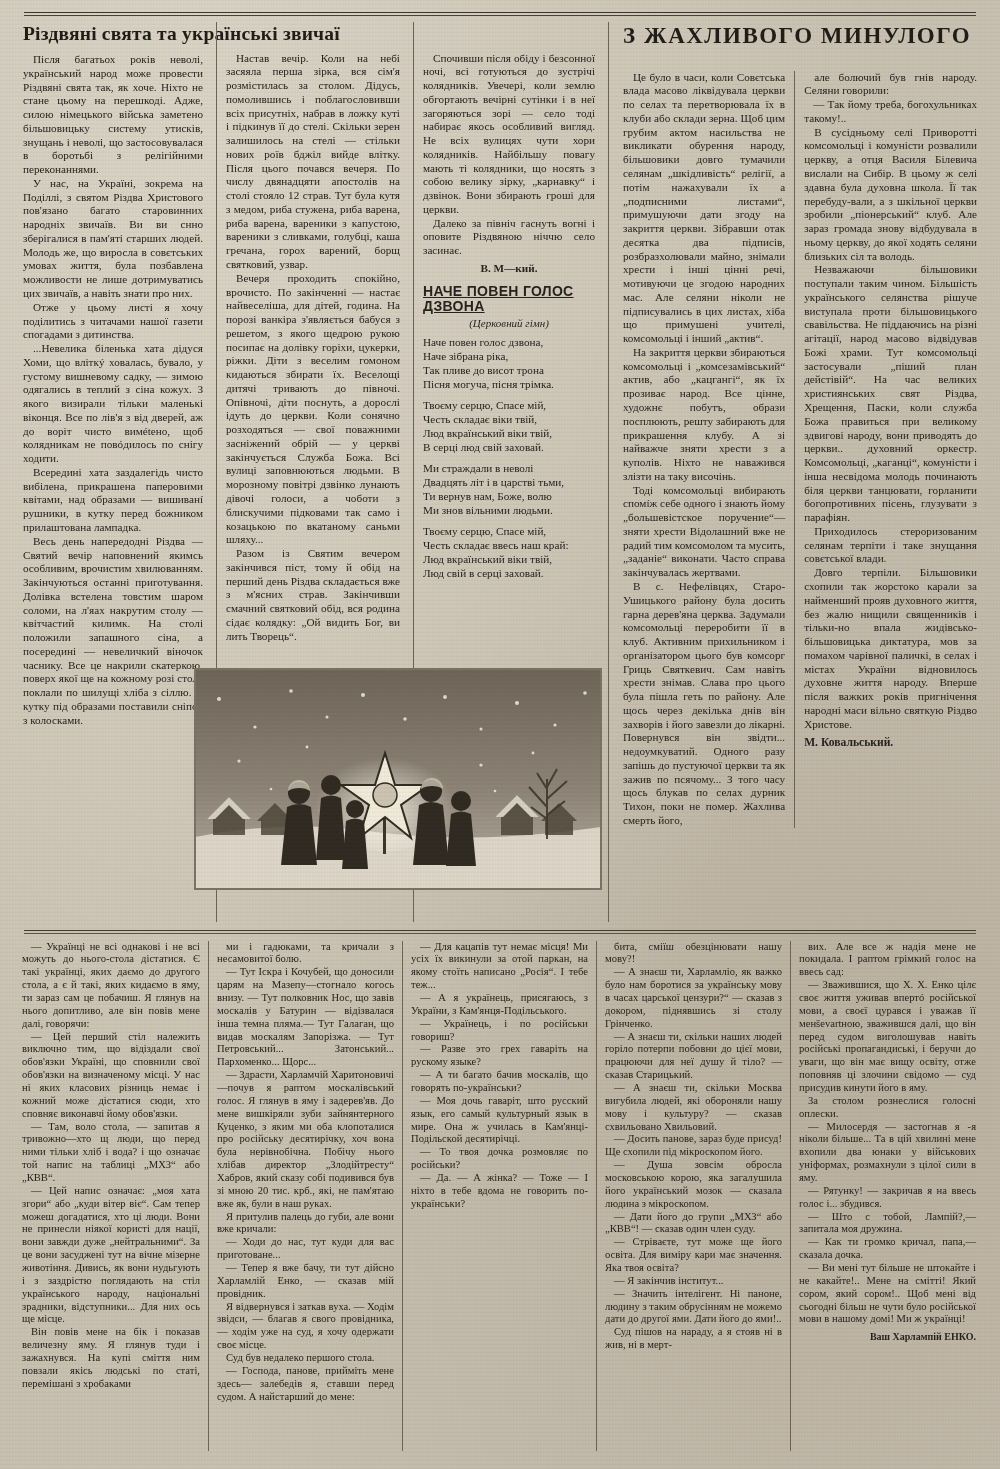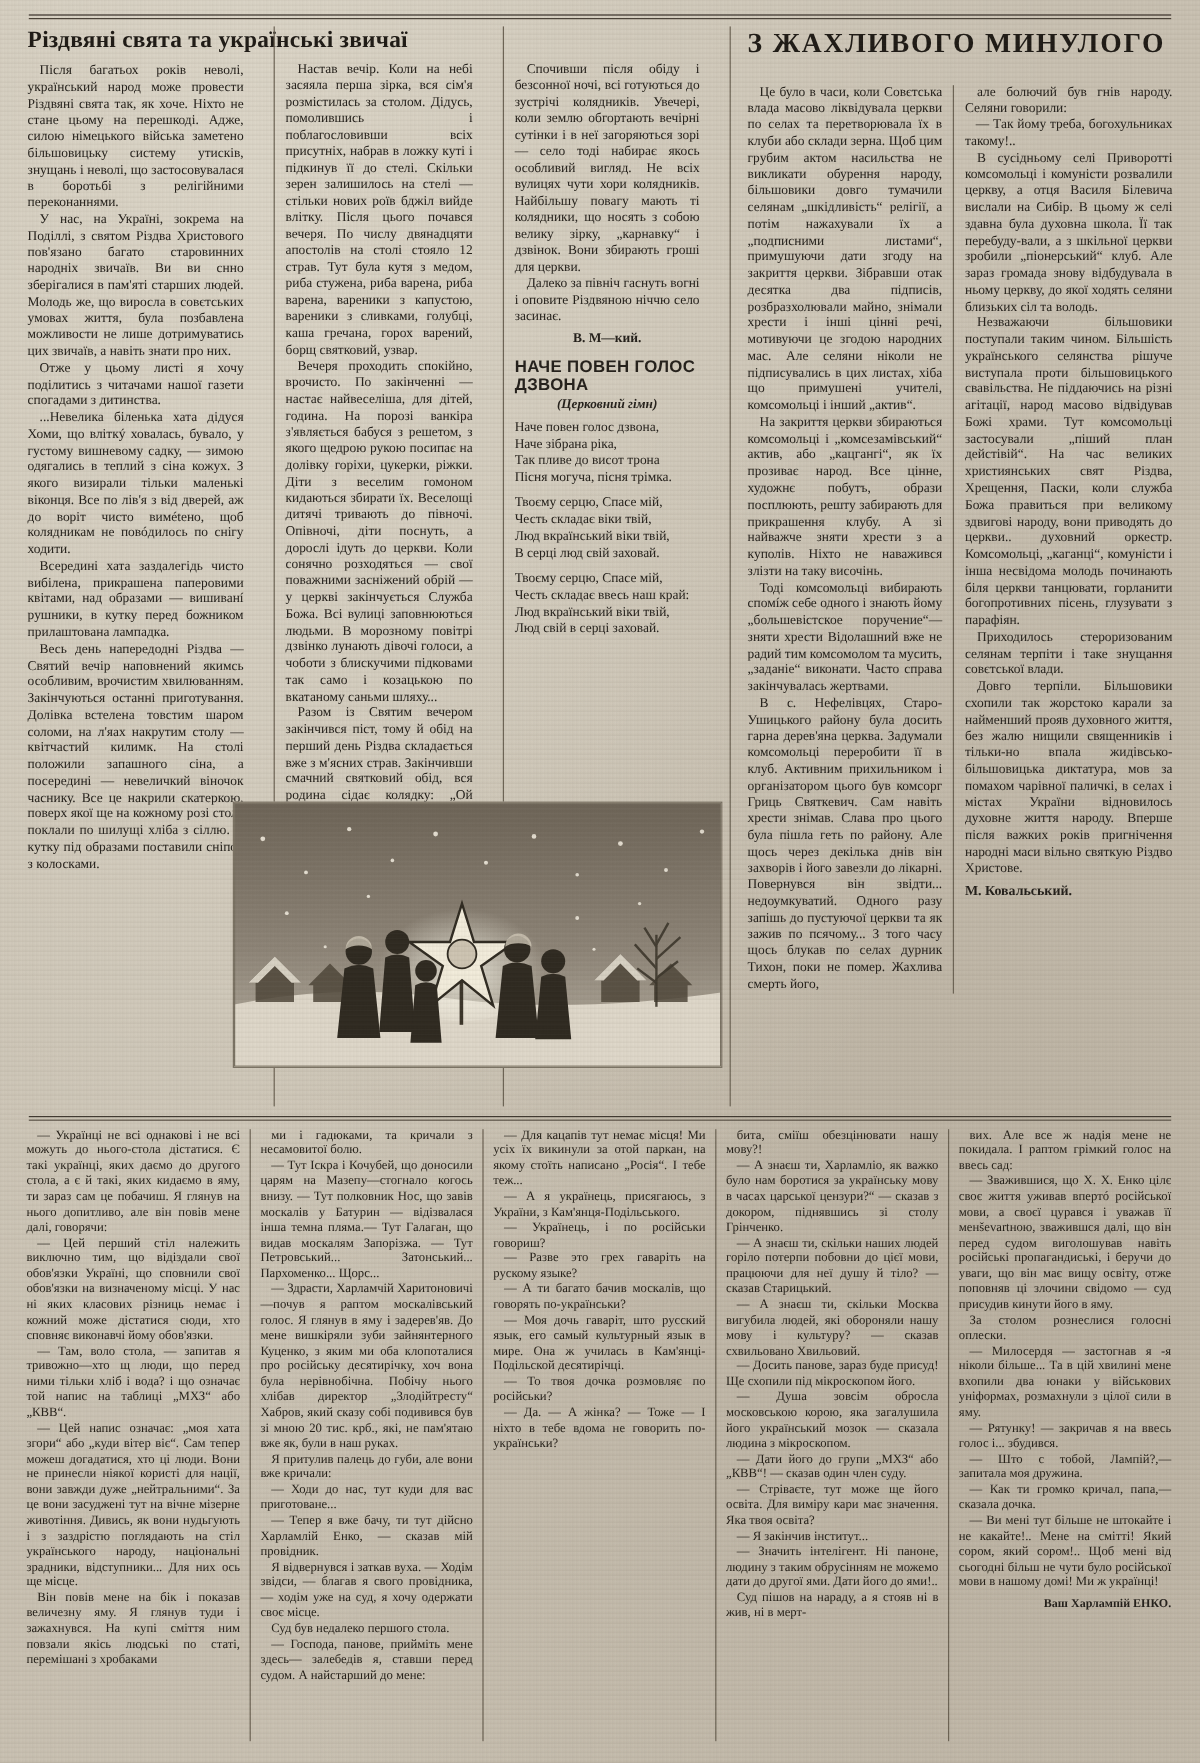--- a/index.html
+++ b/index.html
@@ -67,7 +67,7 @@
   
   .upper {
     display: flex;
-    gap: 16px;
+    gap: 4px;
     height: 900px;
   }
   .col {

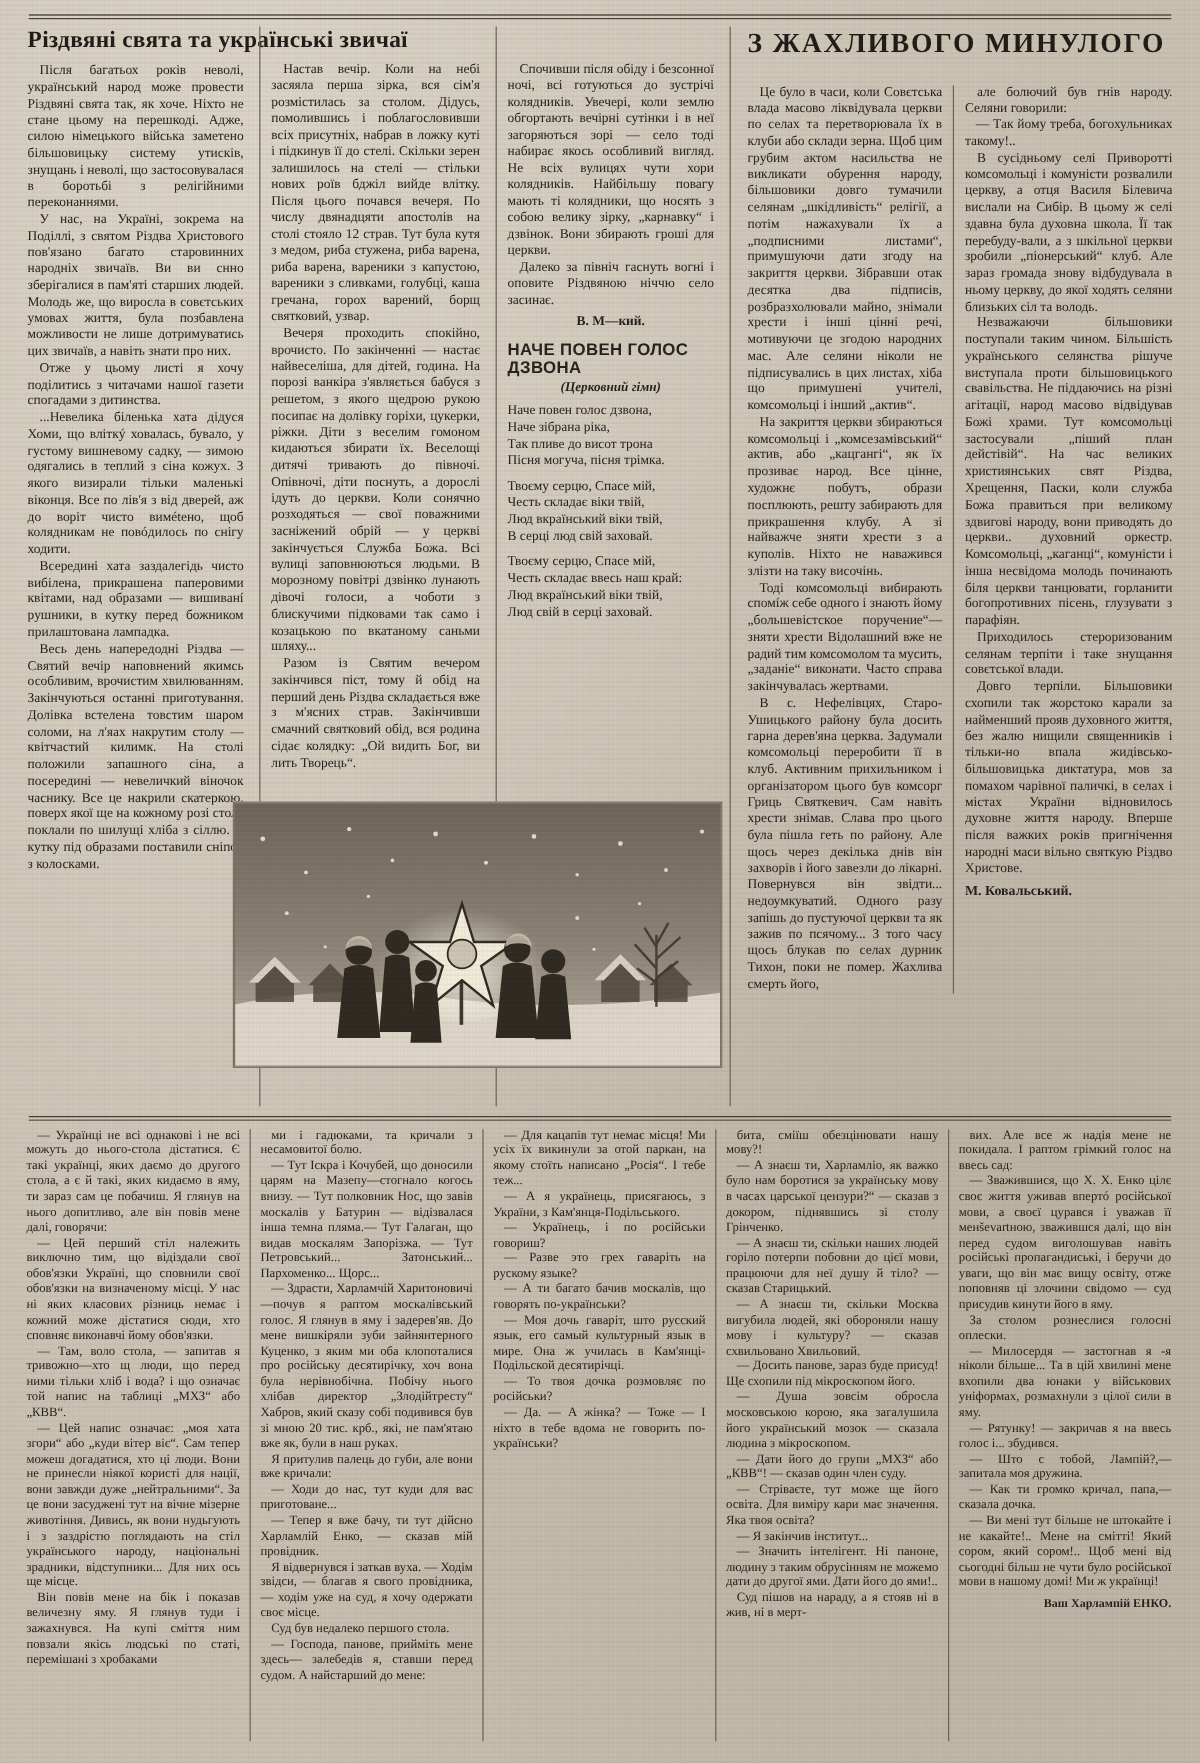--- a/index.html
+++ b/index.html
@@ -105,6 +105,7 @@
     line-height: 1.1;
     letter-spacing: 0.3px;
     margin: 10px 0 2px 0;
+    text-decoration: underline;
   }
   .subhead-sub {
     text-align: center;

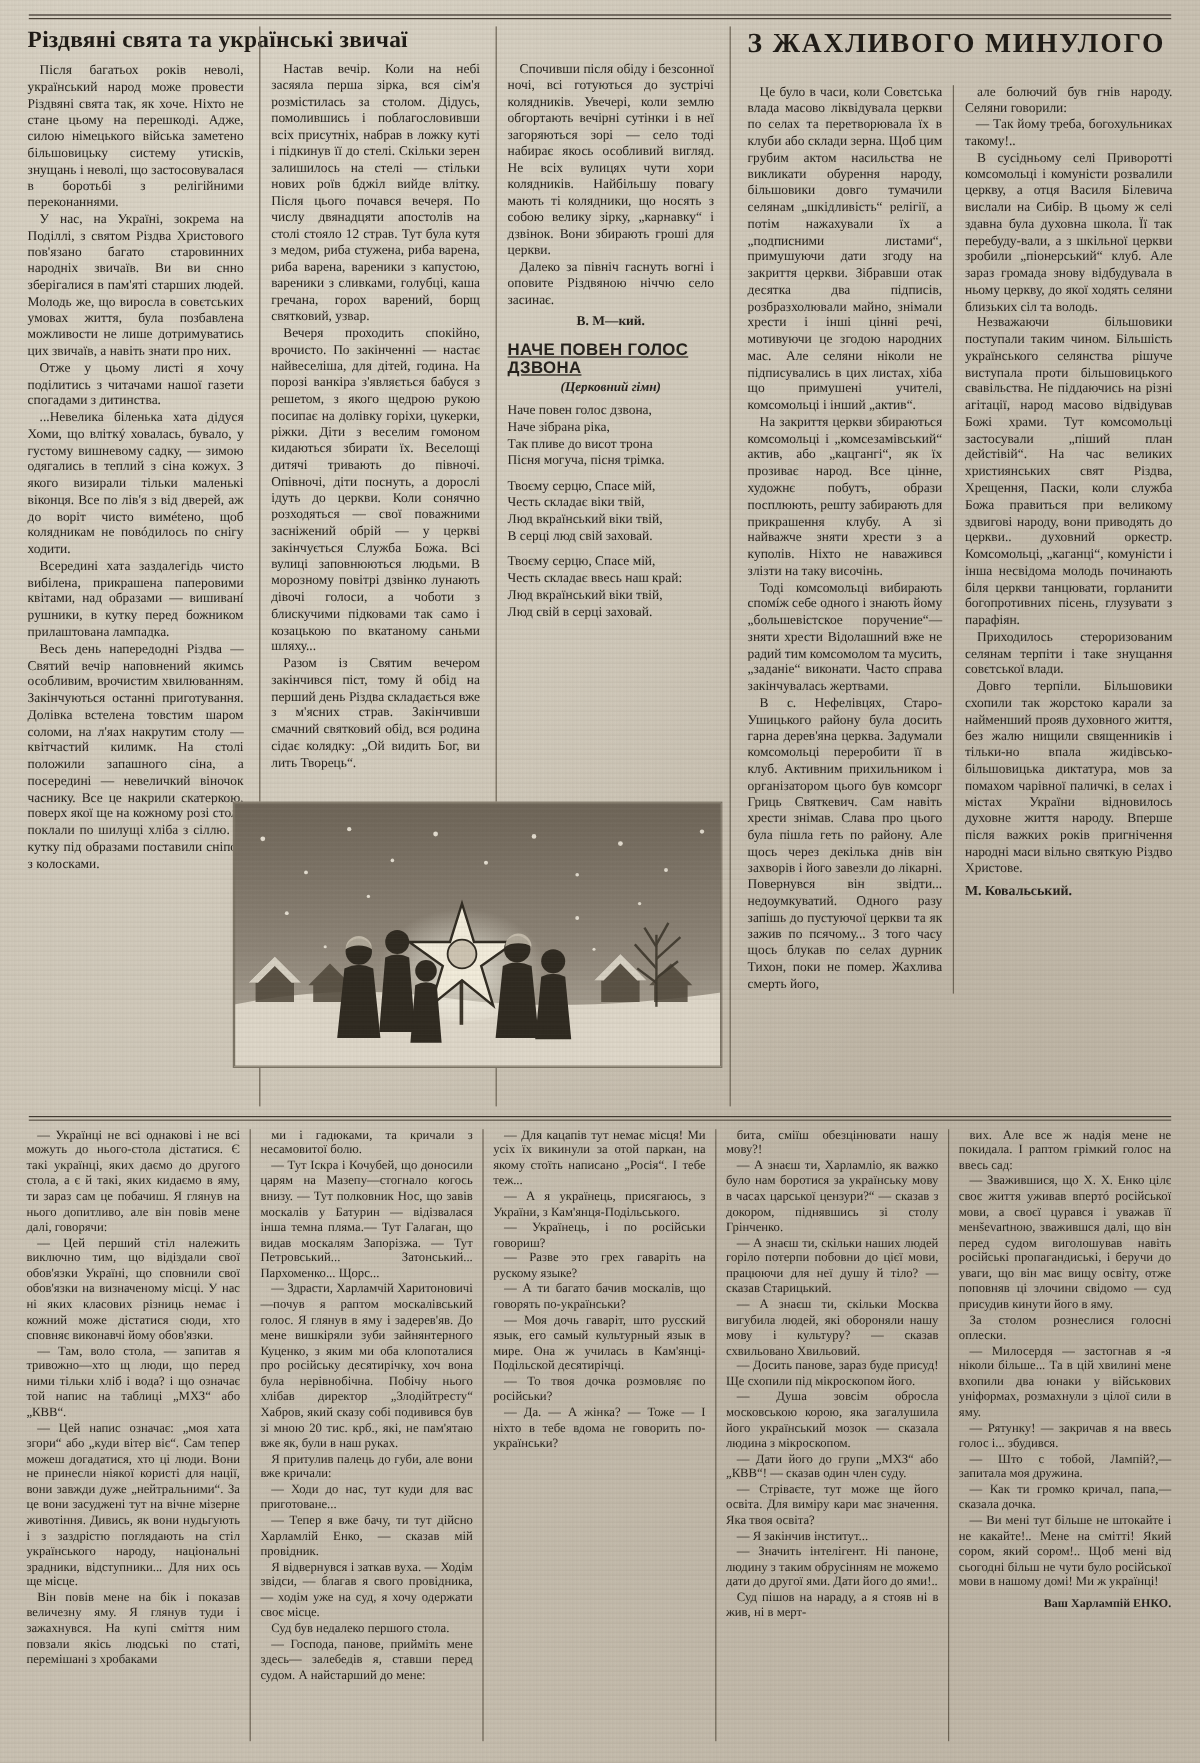--- a/index.html
+++ b/index.html
@@ -111,7 +111,7 @@
     text-align: center;
     font-size: 11px;
     font-style: italic;
-    font-weight: bold;
+    font-weight: normal;
     margin: 1px 0 6px 0;
     font-family: "Liberation Serif", serif;
   }

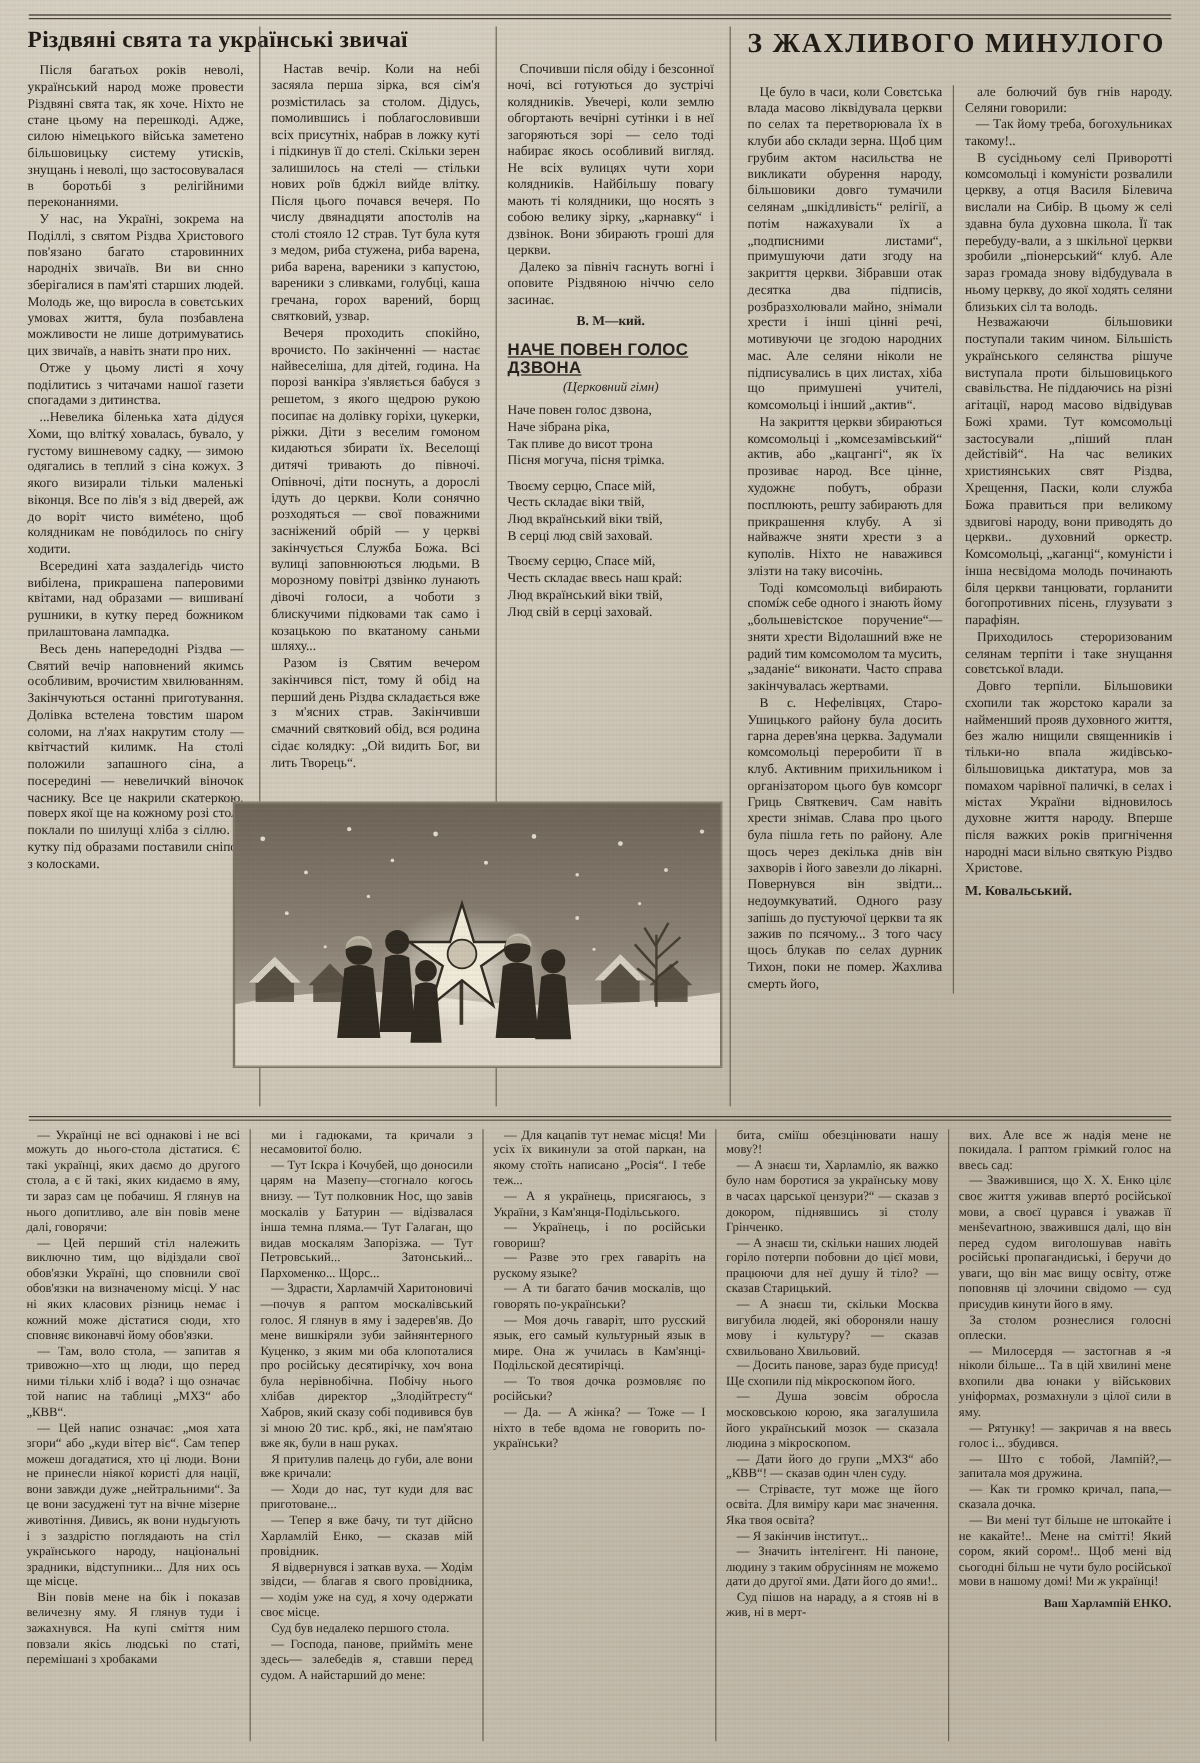--- a/index.html
+++ b/index.html
@@ -250,6 +250,10 @@
 Честь складає віки твій,
 Люд вкраїнський віки твій,
 В серці люд свій заховай.</p>
+      <p class="verse" style="white-space:pre-line">Ми страждали в неволі
+Двадцять літ і в царстві тьми,
+Ти вернув нам, Боже, волю
+Ми знов вільними людьми.</p>
       <p class="verse" style="white-space:pre-line">Твоєму серцю, Спасе мій,
 Честь складає ввесь наш край:
 Люд вкраїнський віки твій,

